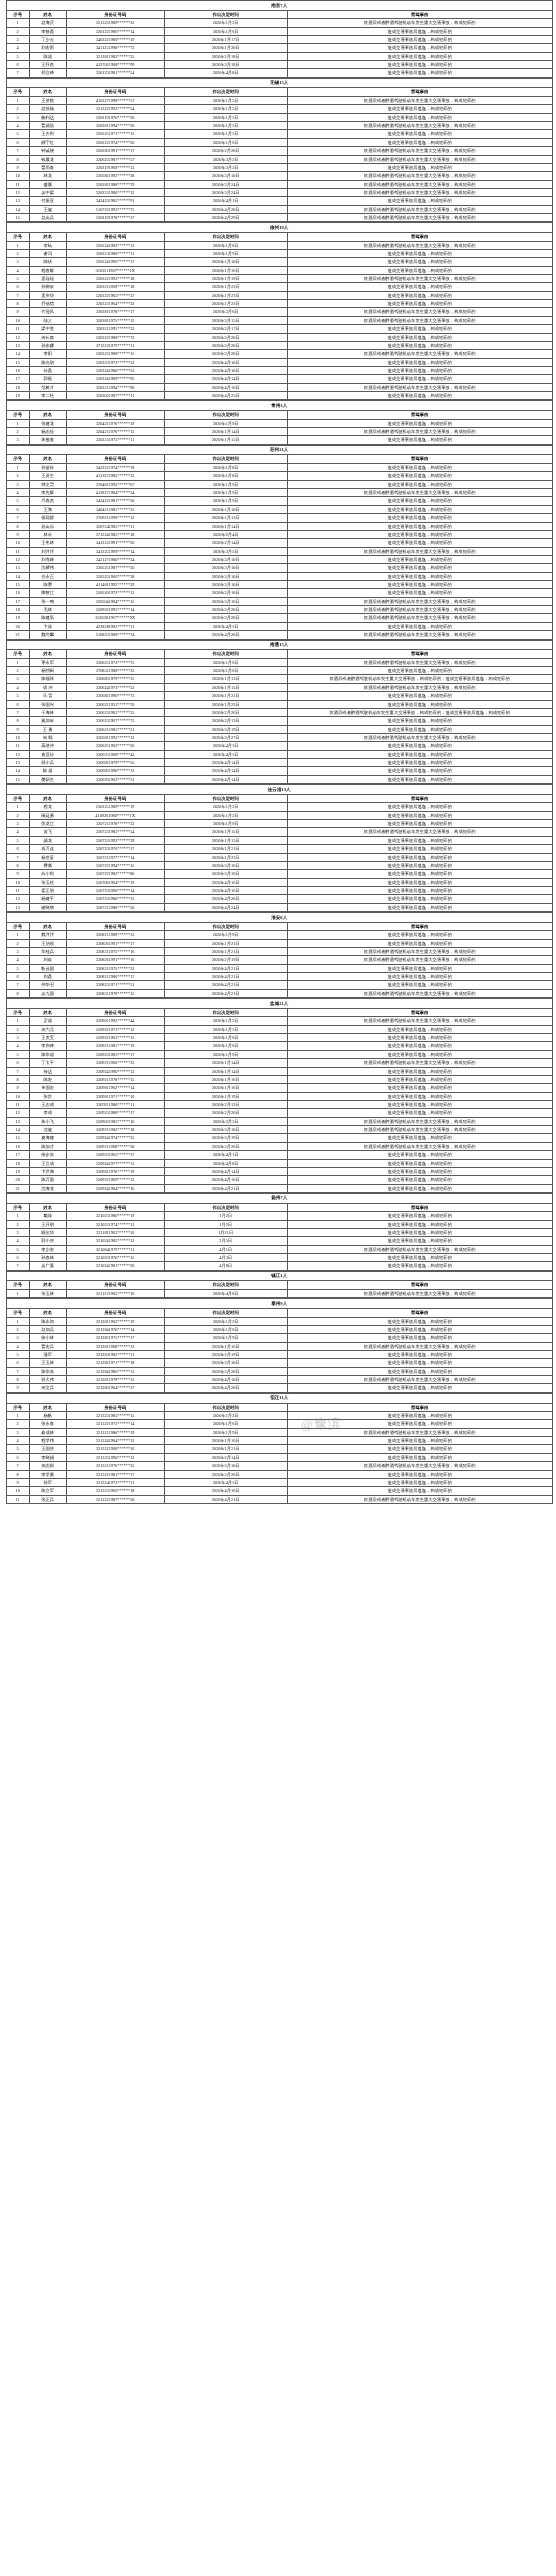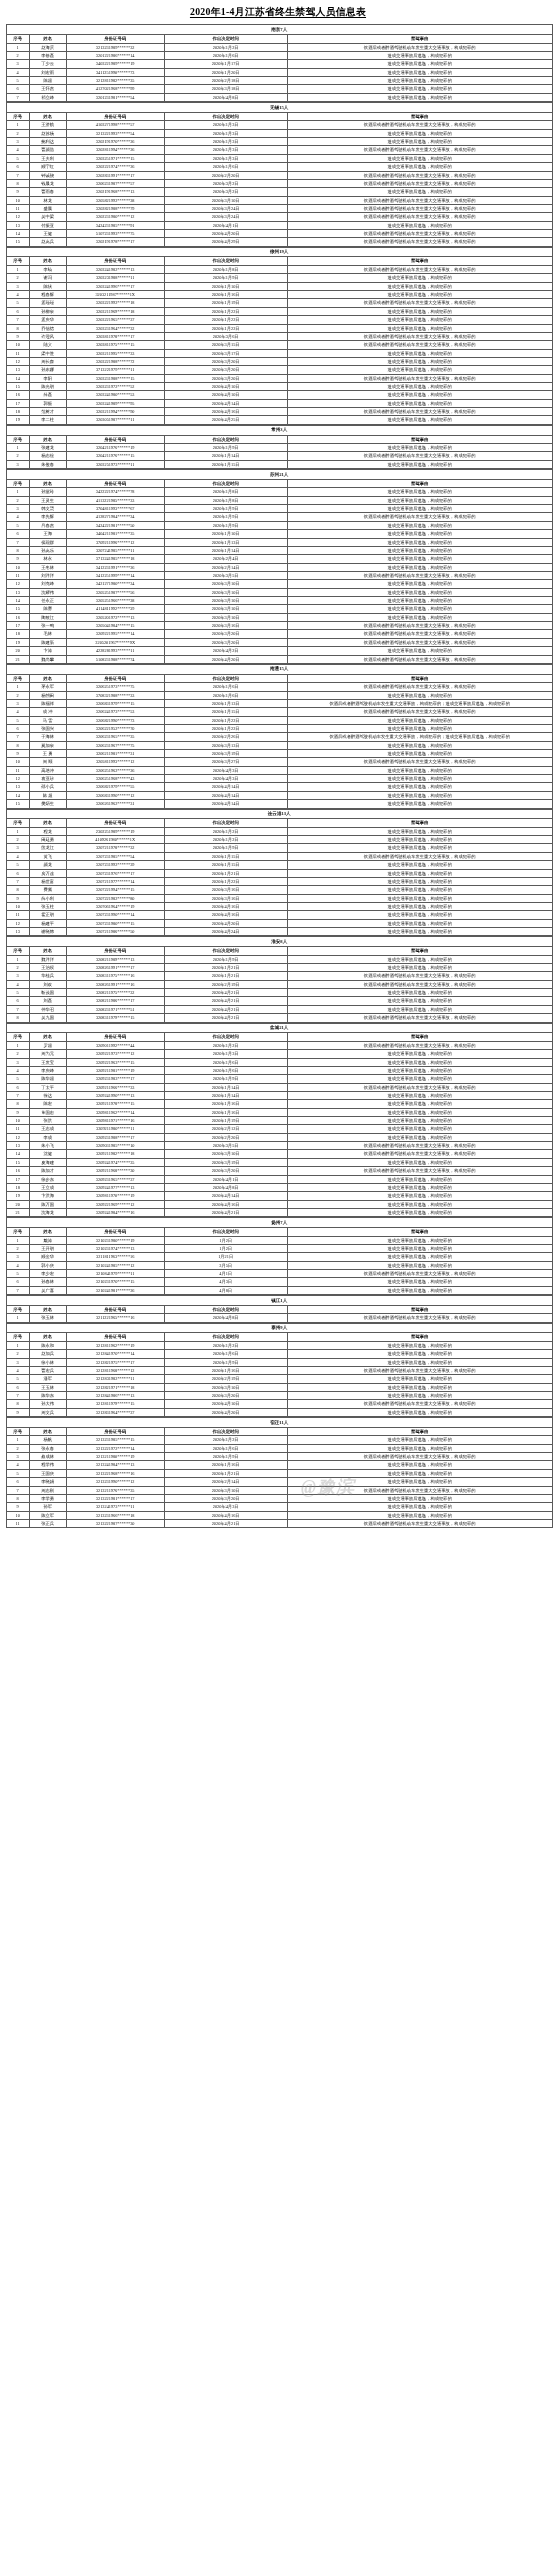--- a/index.html
+++ b/index.html
@@ -82,7 +82,6 @@
 
 <div id="page">
 
-  <div class="doc-title">2020年1-4月江苏省终生禁驾人员信息表</div>
 
   <div id="tables-root">
       <table class="reg">

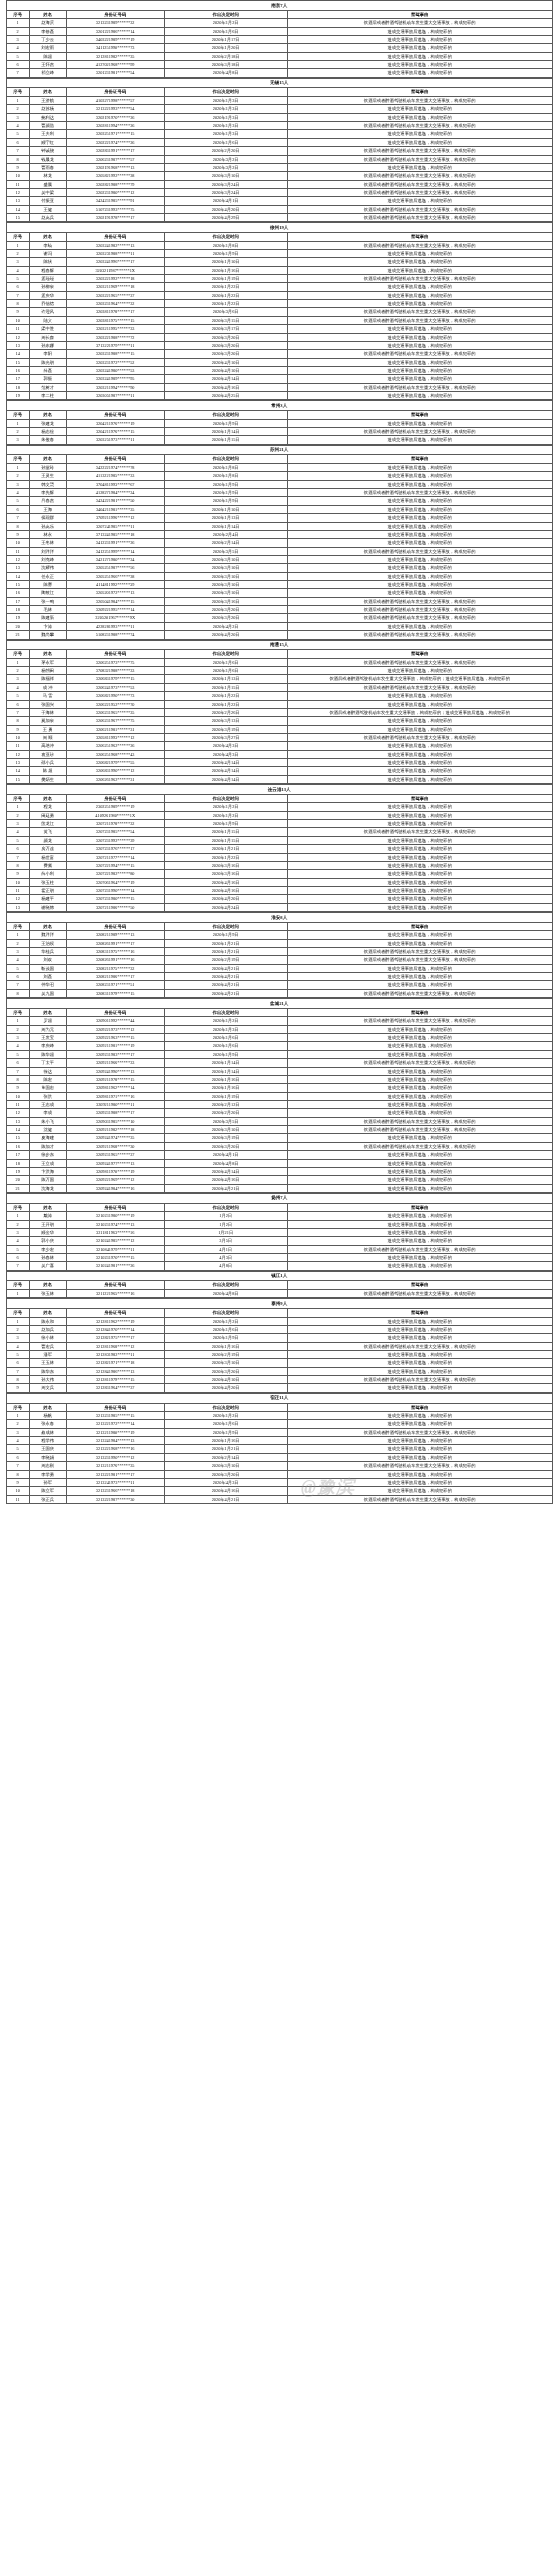--- a/index.html
+++ b/index.html
@@ -67,14 +67,13 @@
   .wm {
     position: absolute;
     left: 301px;
-    top: 1475px;
-    font-size: 18px;
+    top: 1415px;
+    font-size: 13px;
     color: rgba(140,140,140,0.33);
     font-weight: bold;
     letter-spacing: 1px;
     pointer-events: none;
     font-family: "Liberation Serif", "DejaVu Serif", serif;
-    font-style: italic;
   }
 </style>
 </head>

